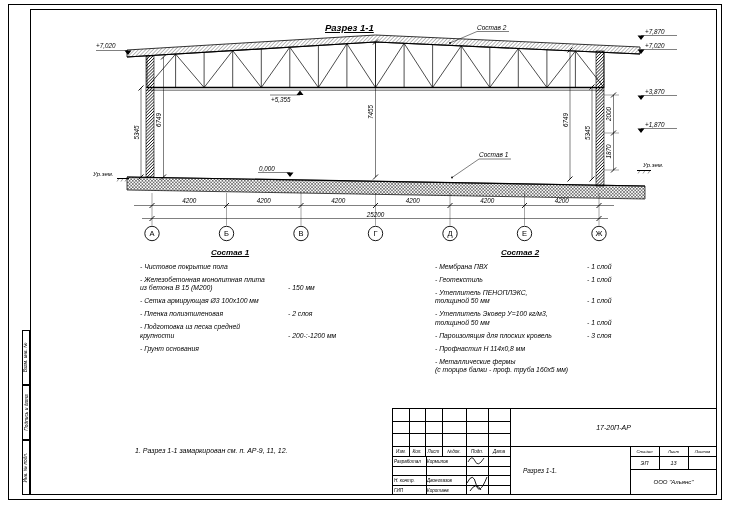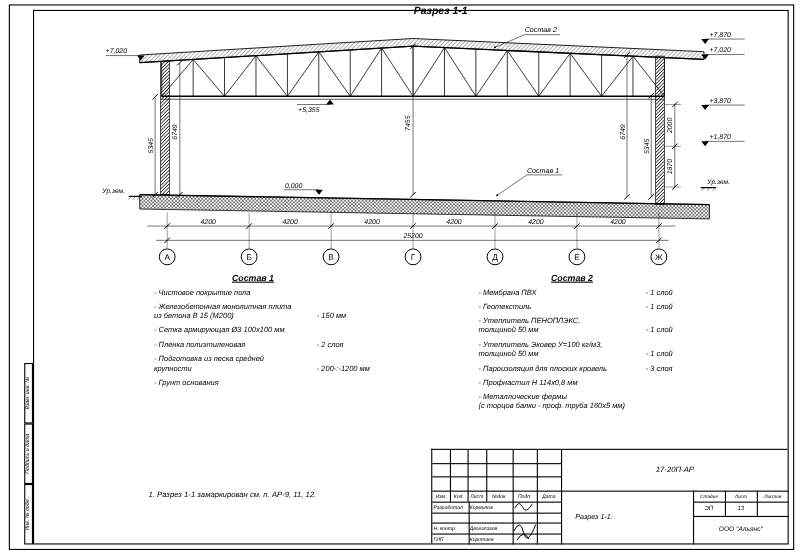--- a/index.html
+++ b/index.html
@@ -8,7 +8,7 @@
   .abs{position:absolute}
   .outer-border{left:8px;top:4px;width:714px;height:496px;border:1px solid #000}
   .frame{left:30px;top:9px;width:687px;height:486px;border:1.5px solid #000}
-  .dtitle{left:325px;top:5px;width:100px;text-align:right;font-size:9.5px;font-weight:bold;font-style:italic;}
+  .dtitle{left:325px;top:22px;width:100px;text-align:left;font-size:9.5px;font-weight:bold;font-style:italic;text-decoration:underline}
   svg{display:block}
   svg text{font-family:"Liberation Sans",sans-serif;fill:#000;font-style:italic}
   .lhead{width:100px;text-align:center;font-size:8px;font-weight:bold;font-style:italic;text-decoration:underline}

